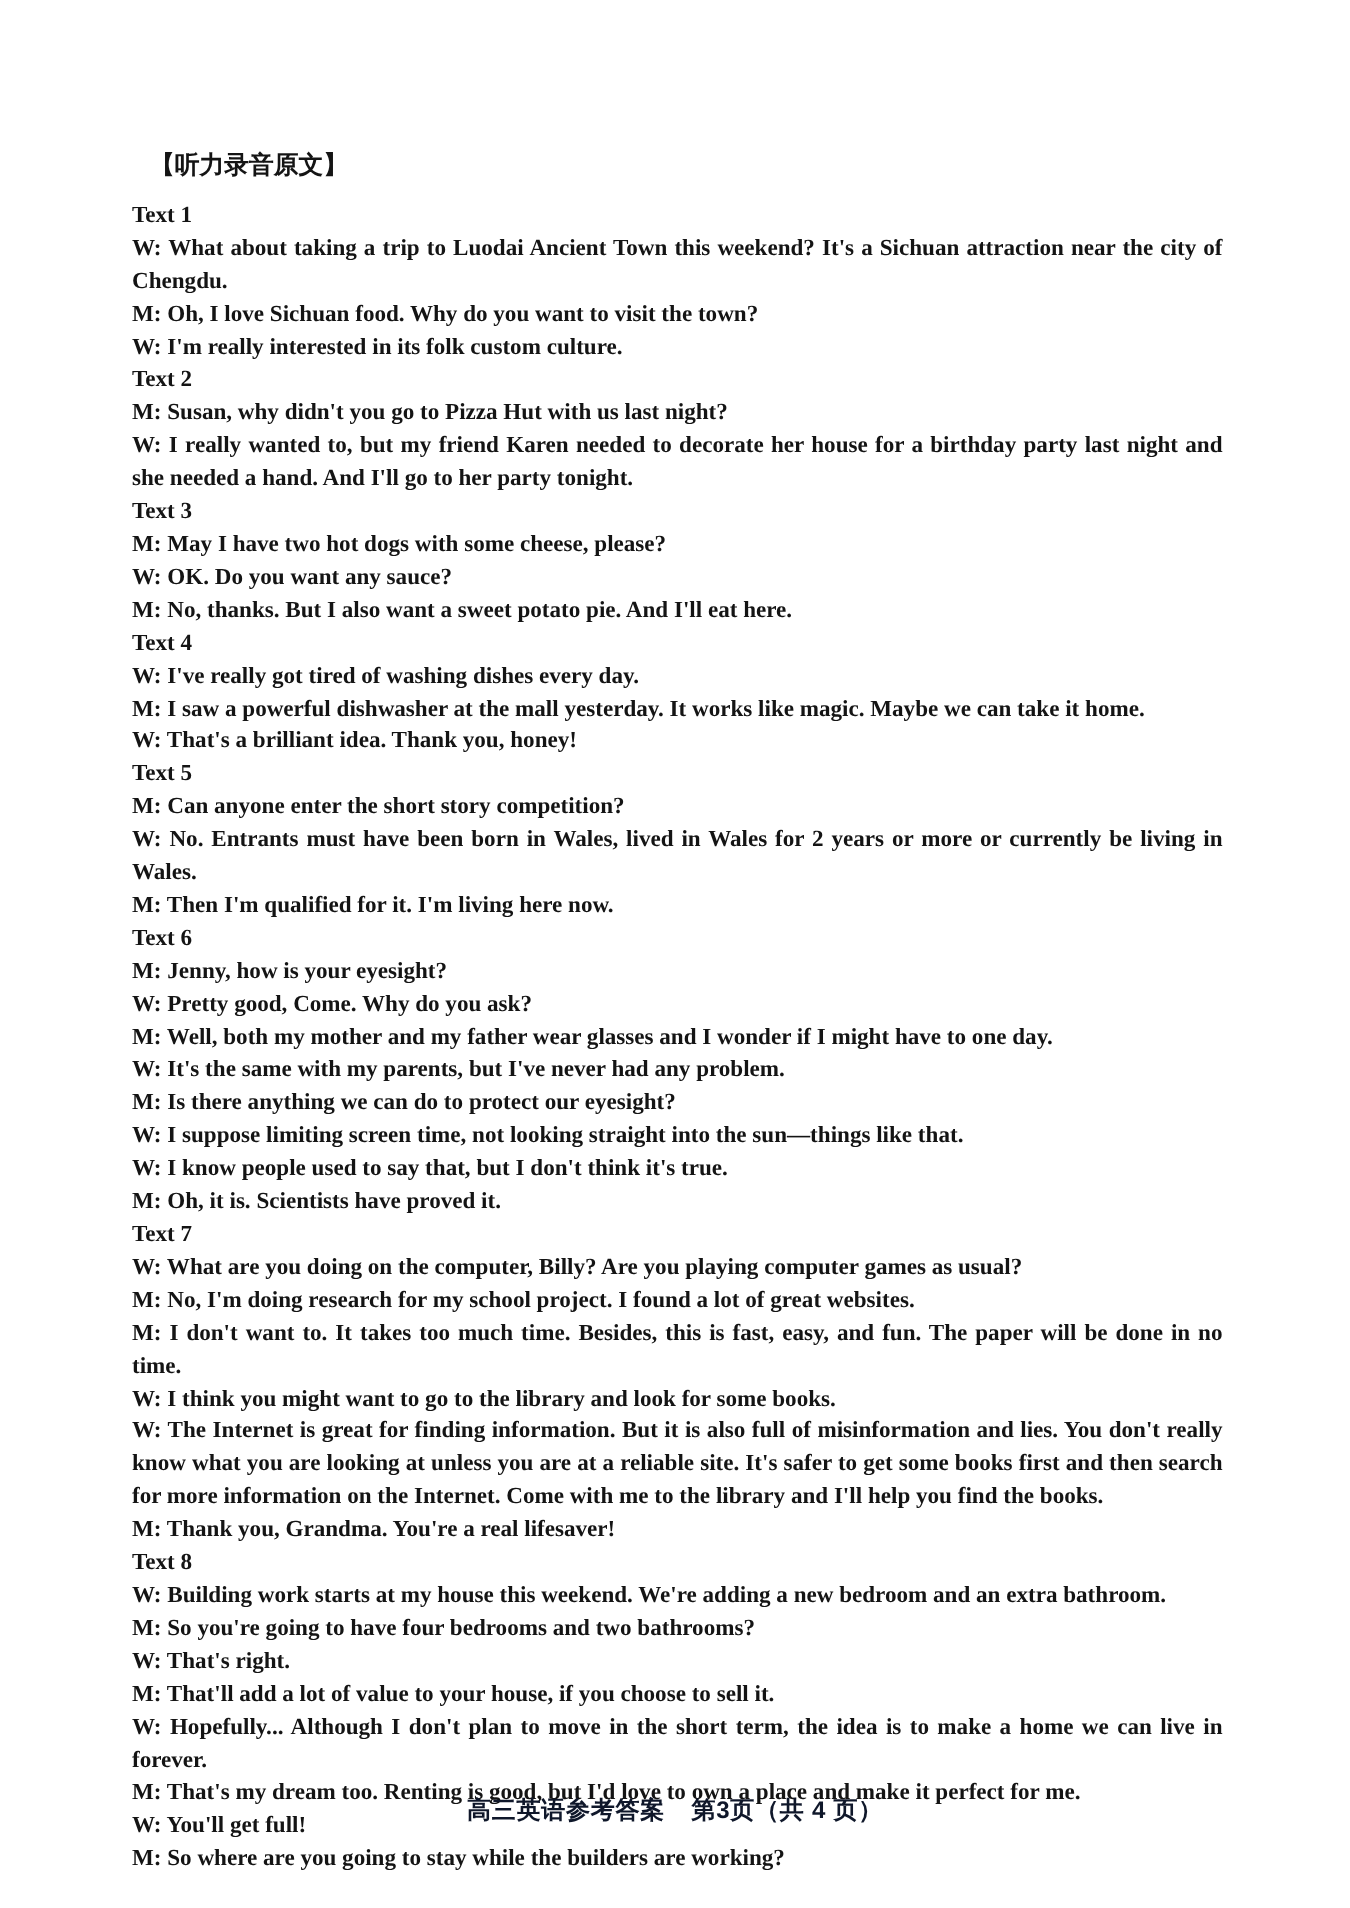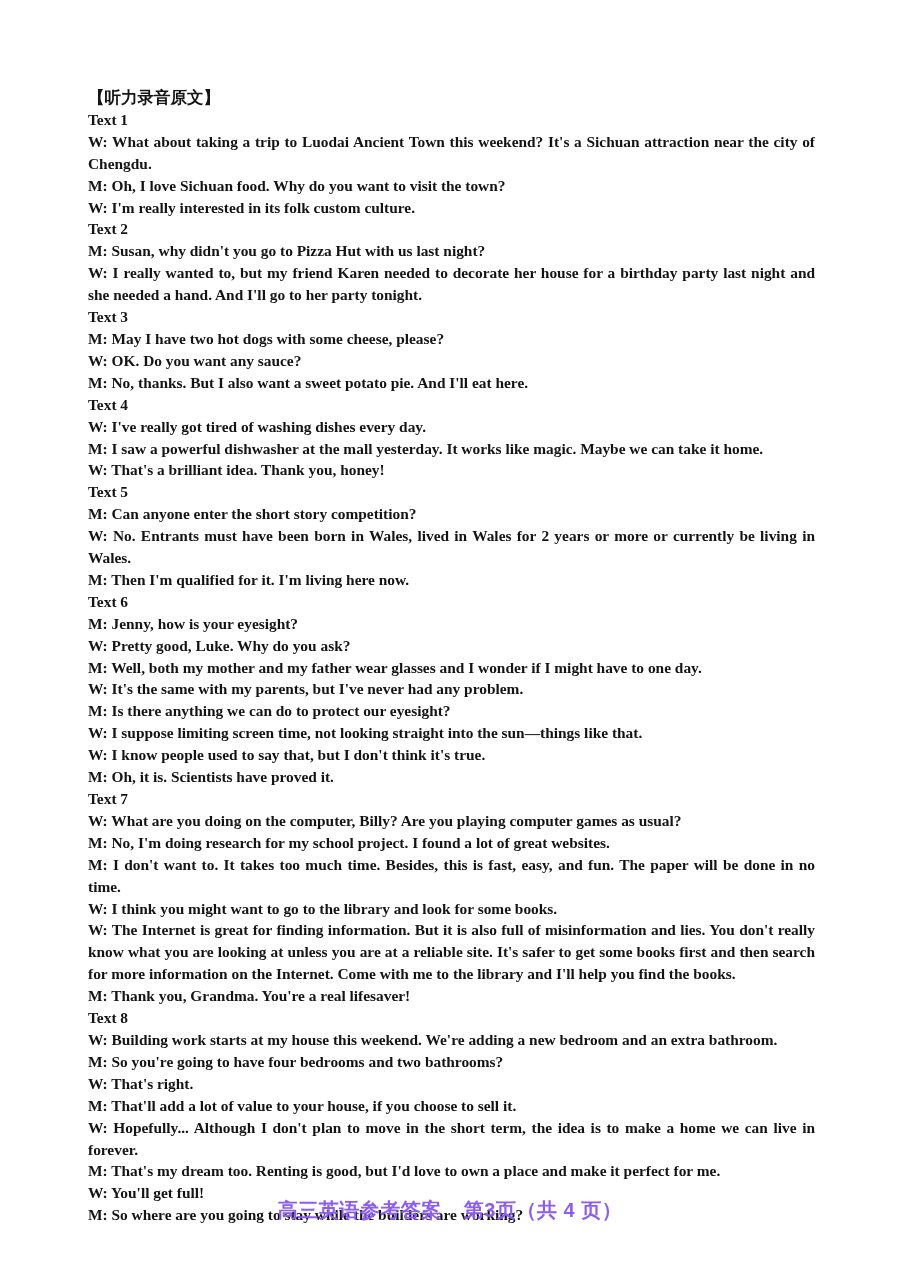--- a/index.html
+++ b/index.html
@@ -21,7 +21,7 @@
     line-height: 21.9px;
   }
   .doc-header {
-    margin: 0;
+    margin: 12px;
     font-weight: bold;
     font-size: 16.5px;
     line-height: 21.9px;

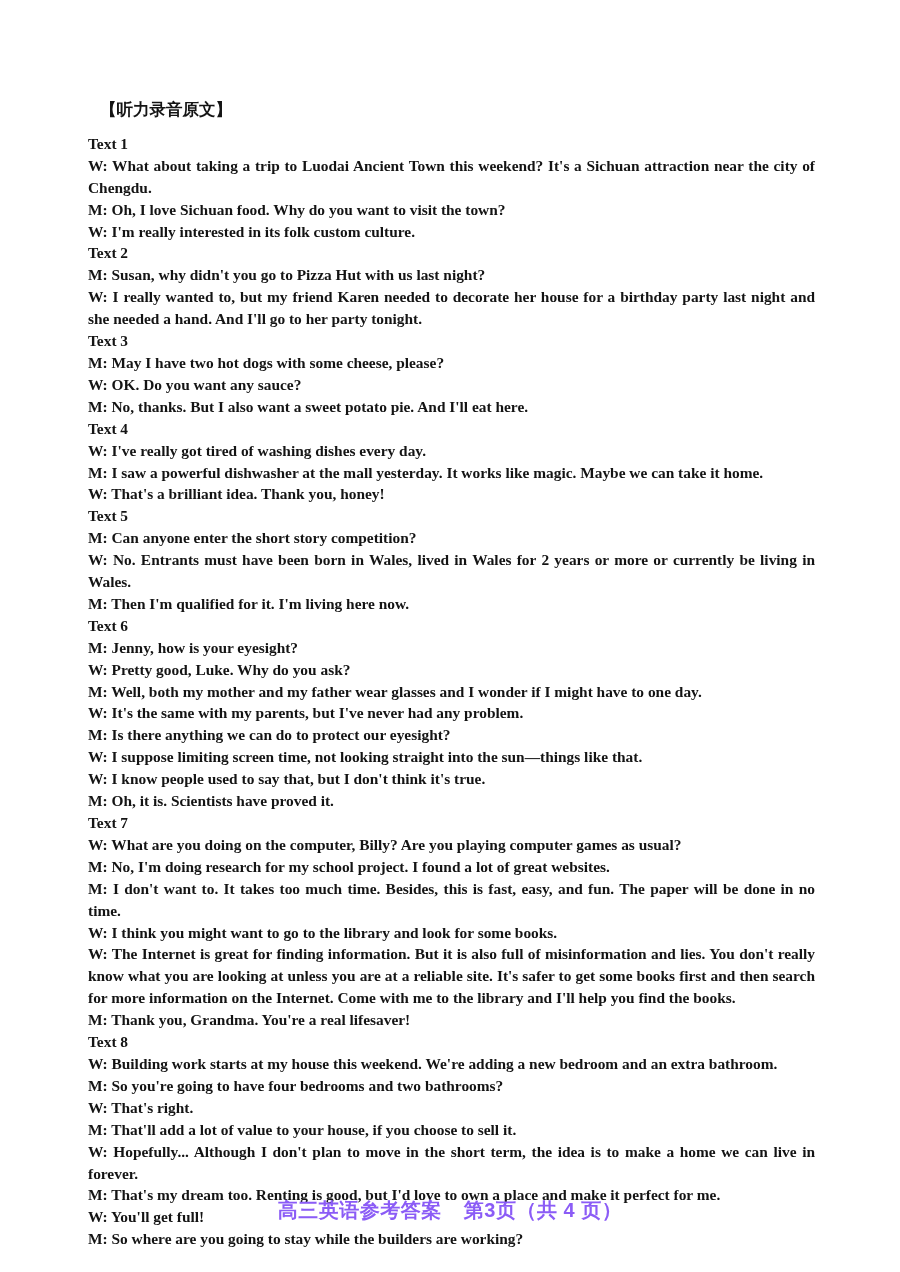--- a/index.html
+++ b/index.html
@@ -94,7 +94,7 @@
   <section class="section">
     <p class="section-title">Text 6</p>
   <p class="dialogue-line">M: Jenny, how is your eyesight?</p>
-          <p class="dialogue-line">W: Pretty good, Luke. Why do you ask?</p>
+          <p class="dialogue-line">W: Pretty good, Come. Why do you ask?</p>
           <p class="dialogue-line">M: Well, both my mother and my father wear glasses and I wonder if I might have to one day.</p>
           <p class="dialogue-line">W: It's the same with my parents, but I've never had any problem.</p>
           <p class="dialogue-line">M: Is there anything we can do to protect our eyesight?</p>

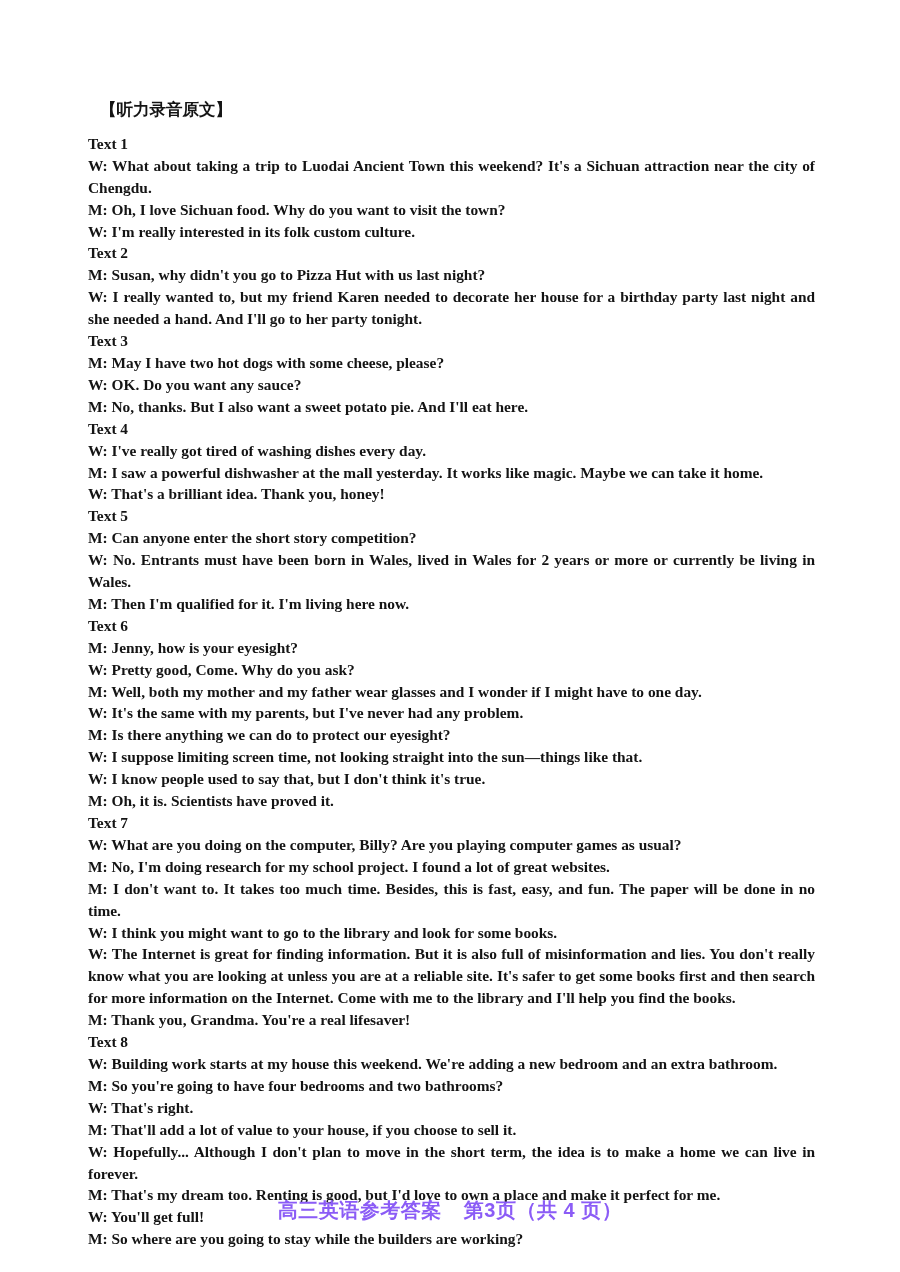--- a/index.html
+++ b/index.html
@@ -44,8 +44,8 @@
     text-align: center;
     font-family: "Liberation Sans", "DejaVu Sans", sans-serif;
     font-weight: bold;
-    font-size: 20px;
-    color: #8b5cf6;
+    font-size: 16px;
+    color: #0f172a;
     letter-spacing: 0.5px;
   }
   .footer .page-info { margin-left: 1.1em; }

